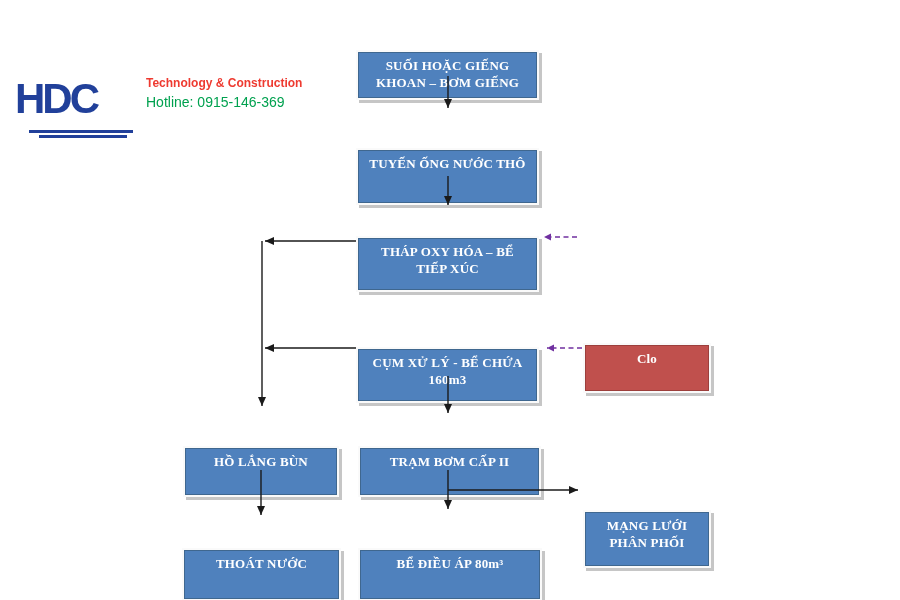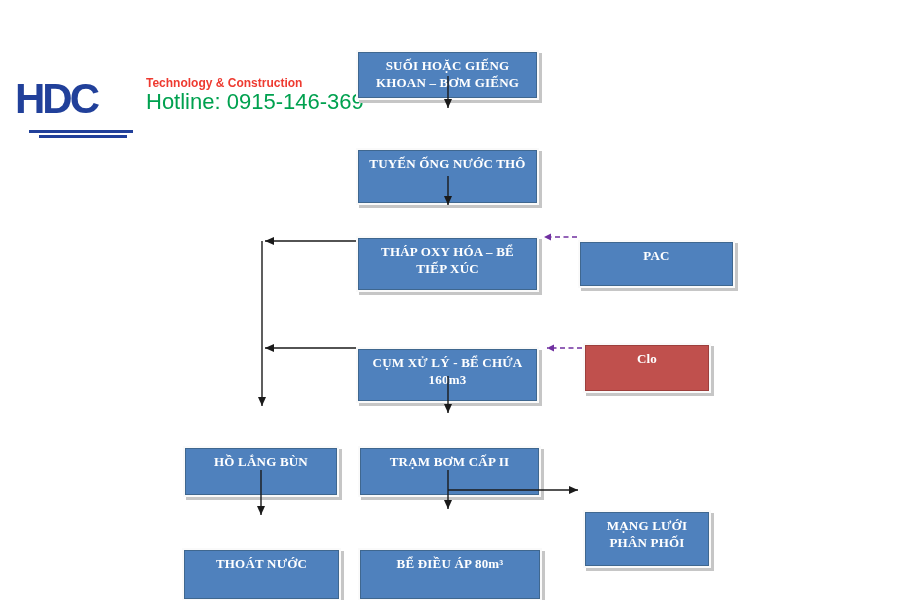--- a/index.html
+++ b/index.html
@@ -22,7 +22,7 @@
   .logo-right { padding-top:2px; }
   .tagline { color:var(--tagline-color,#EE3A30); font-weight:bold; font-size:12px; line-height:15px; }
   .website { color:var(--website-color,#2F55D4); font-size:18px; line-height:21px; }
-  .hotline { color:var(--hotline-color,#00A14F); font-size:22px; line-height:22px; }
+  .hotline { color:var(--hotline-color,#00A14F); font-size:14px; line-height:22px; }
 
   
   .node {

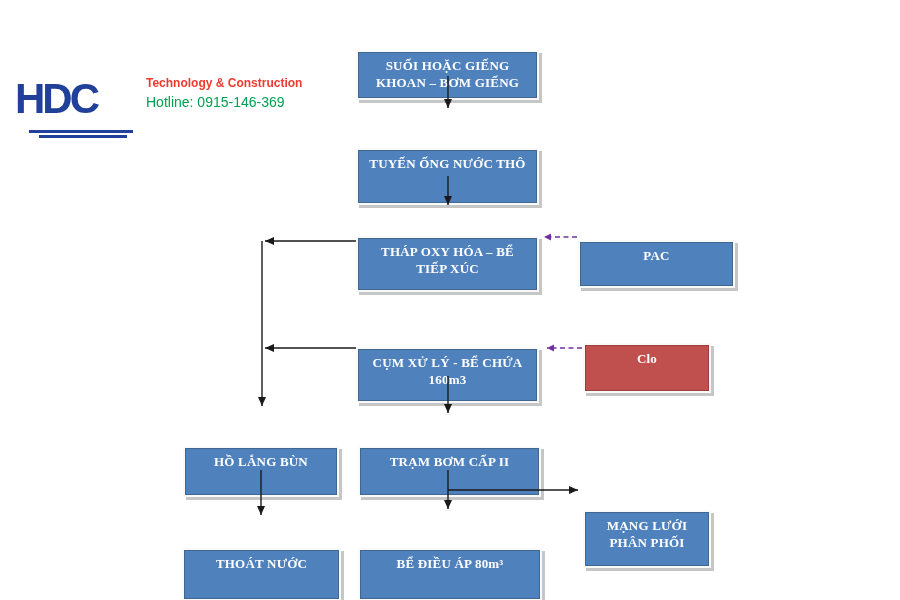--- a/index.html
+++ b/index.html
@@ -88,10 +88,6 @@
     <div>TIẾP XÚC</div>
   </div>
 
-  <div class="node" id="node-pac">
-    <div>PAC</div>
-    <div></div>
-  </div>
 
   <div class="node" id="node-treatment">
     <div>CỤM XỬ LÝ - BỂ CHỨA</div>

